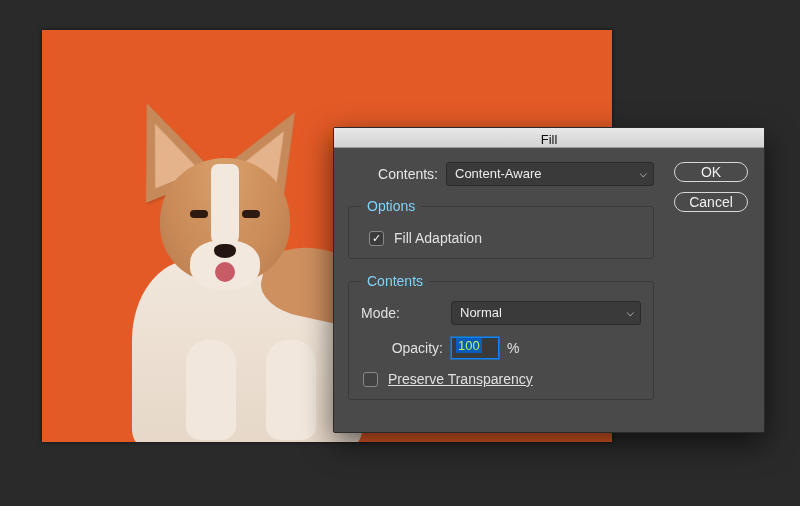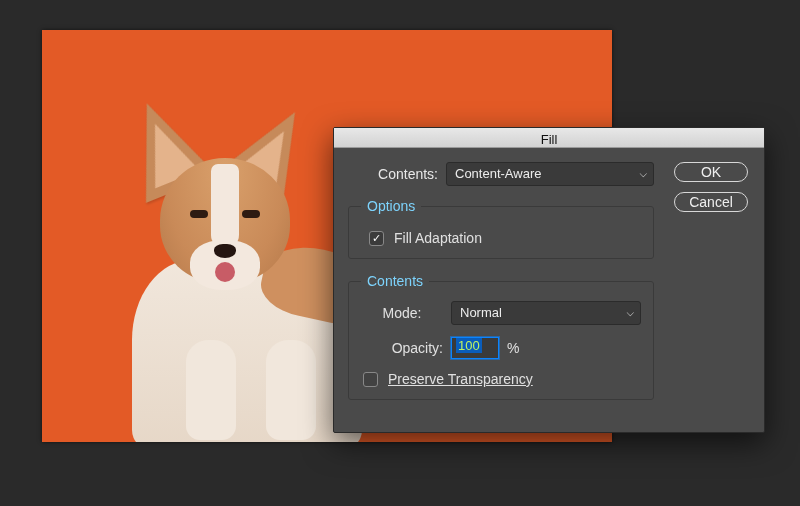--- a/index.html
+++ b/index.html
@@ -180,7 +180,7 @@
       display: flex; align-items: center; justify-content: center;
     }
     .blend-row { display:flex; align-items:center; margin-bottom:12px; }
-    .blend-row label.prefix { width: 82px; text-align:center; margin-right:8px; }
+    .blend-row label.prefix { width: 82px; text-align:left; margin-right:8px; }
     .opacity-row { display:flex; align-items:center; margin-bottom:8px; }
     .opacity-row label.prefix { width: 82px; text-align:right; margin-right:8px; }
   </style>

